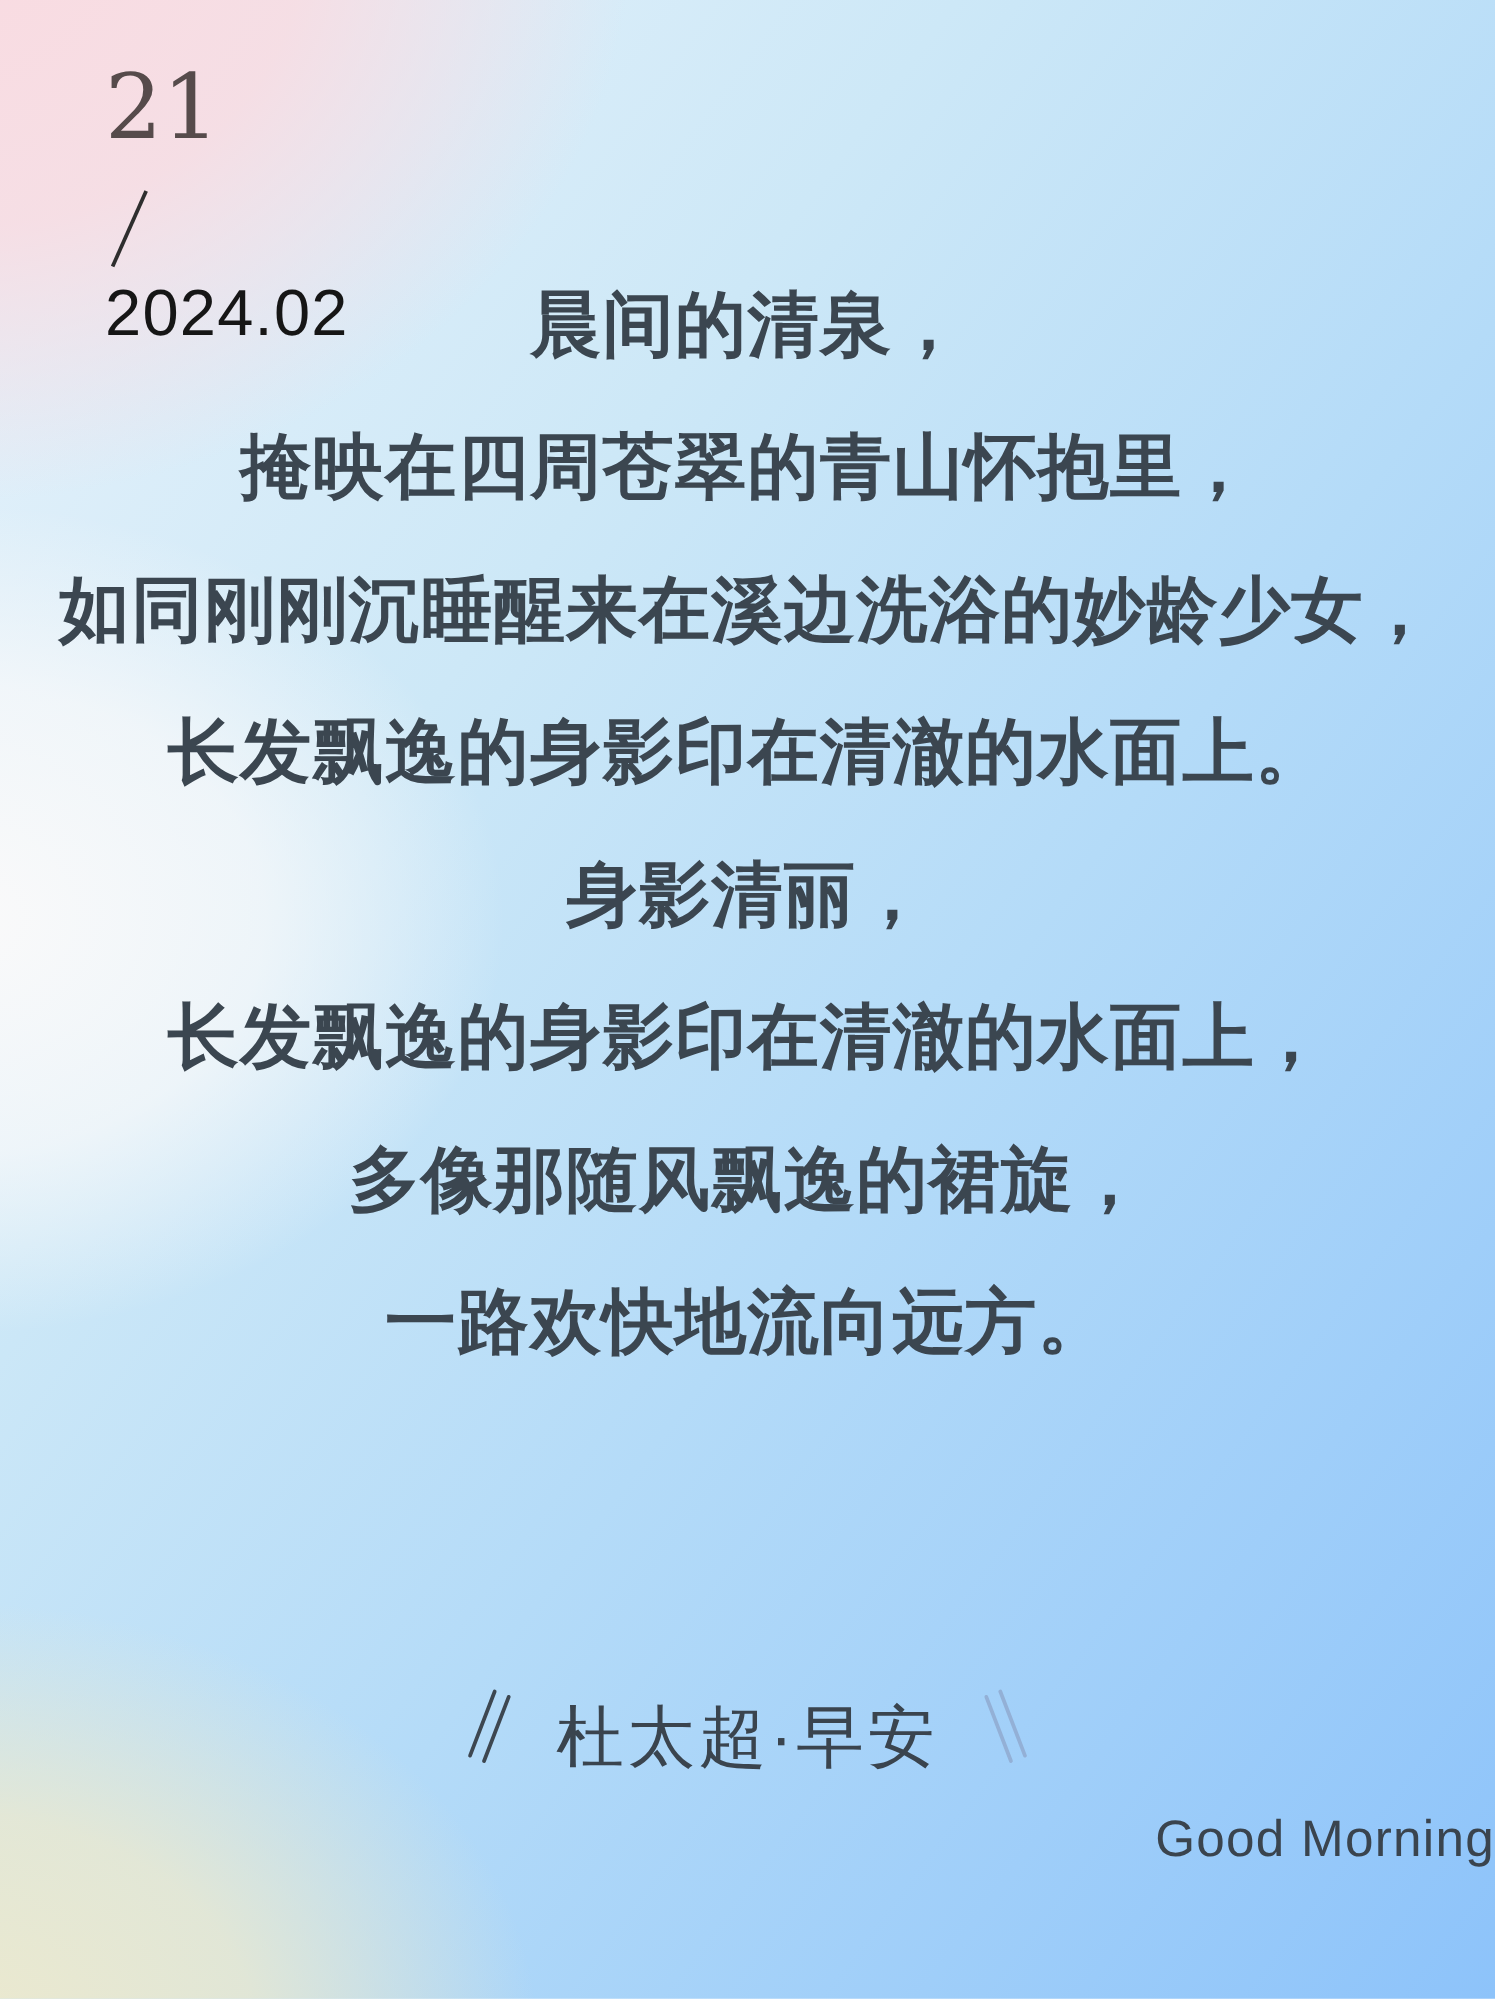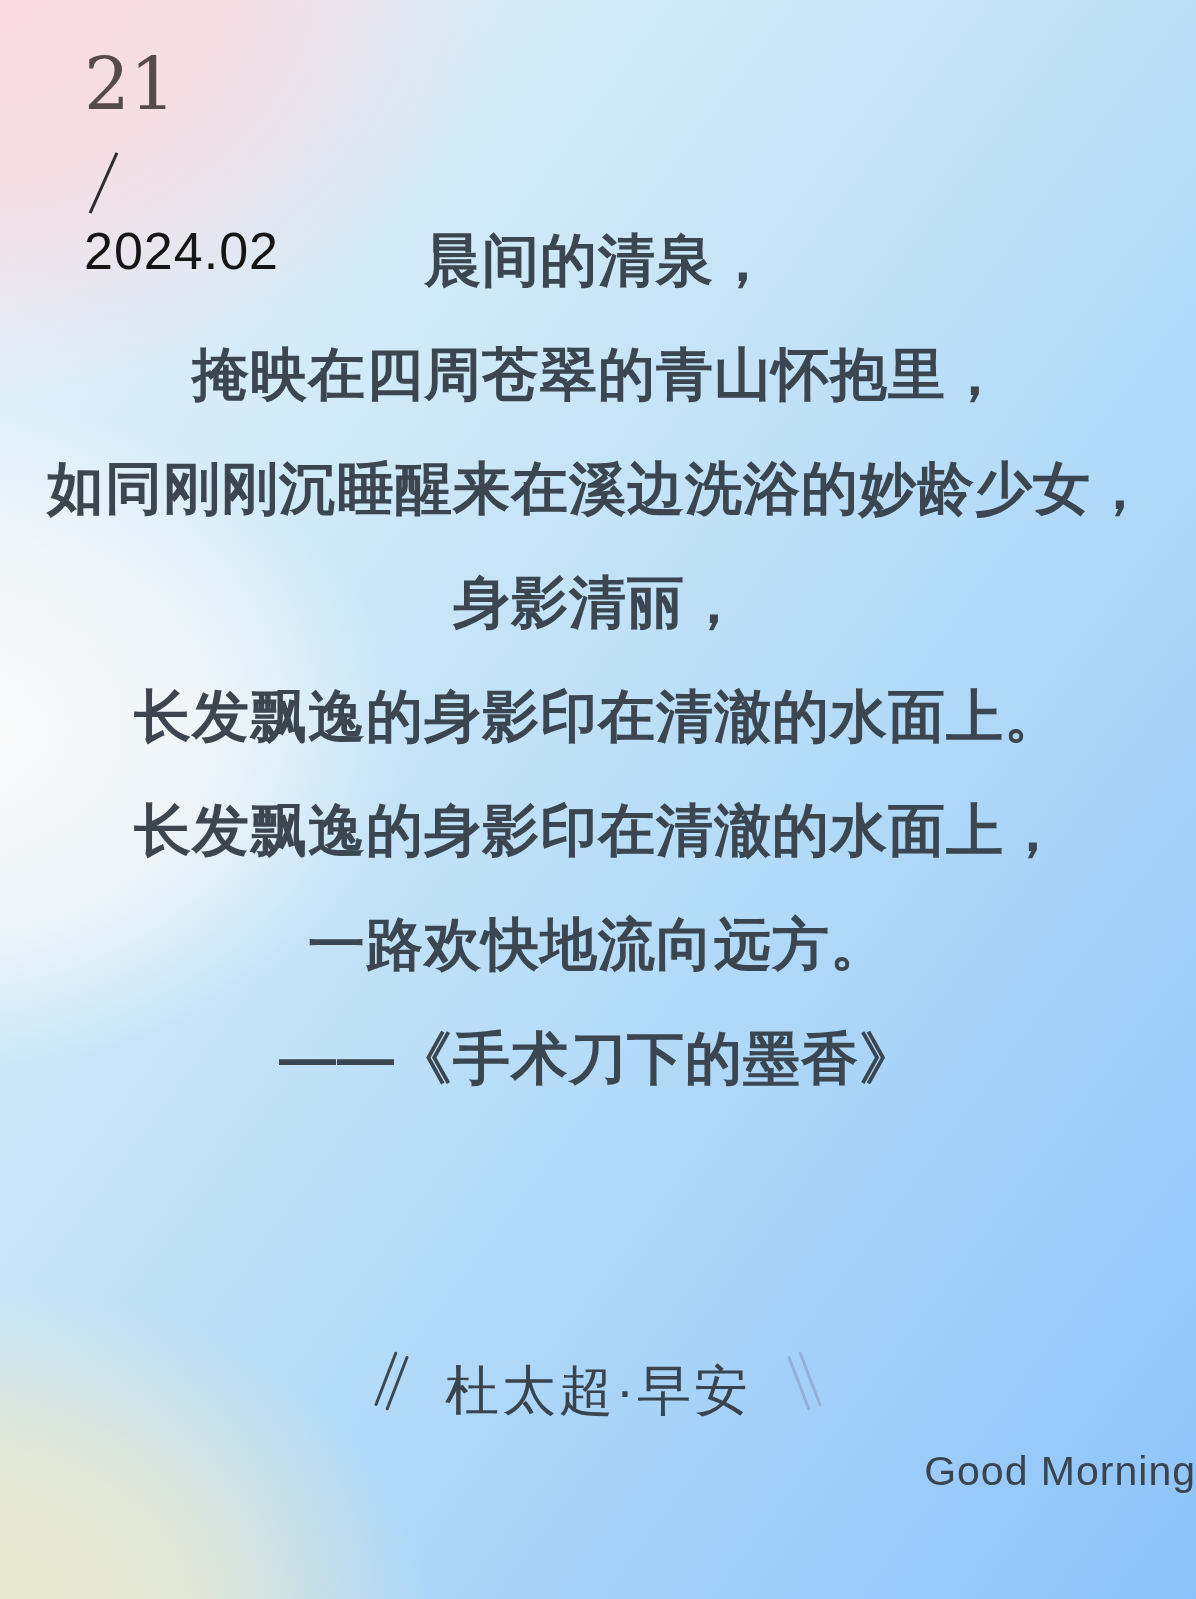--- a/index.html
+++ b/index.html
@@ -96,8 +96,8 @@
     <div class="poem-line">晨间的清泉，</div>
     <div class="poem-line">掩映在四周苍翠的青山怀抱里，</div>
     <div class="poem-line">如同刚刚沉睡醒来在溪边洗浴的妙龄少女，</div>
+    <div class="poem-line">长发飘逸的身影印在清澈的水面上。</div>
     <div class="poem-line">身影清丽，</div>
-    <div class="poem-line">长发飘逸的身影印在清澈的水面上。</div>
     <div class="poem-line">长发飘逸的身影印在清澈的水面上，</div>
     <div class="poem-line">一路欢快地流向远方。</div>
     <div class="poem-line">——《手术刀下的墨香》</div>

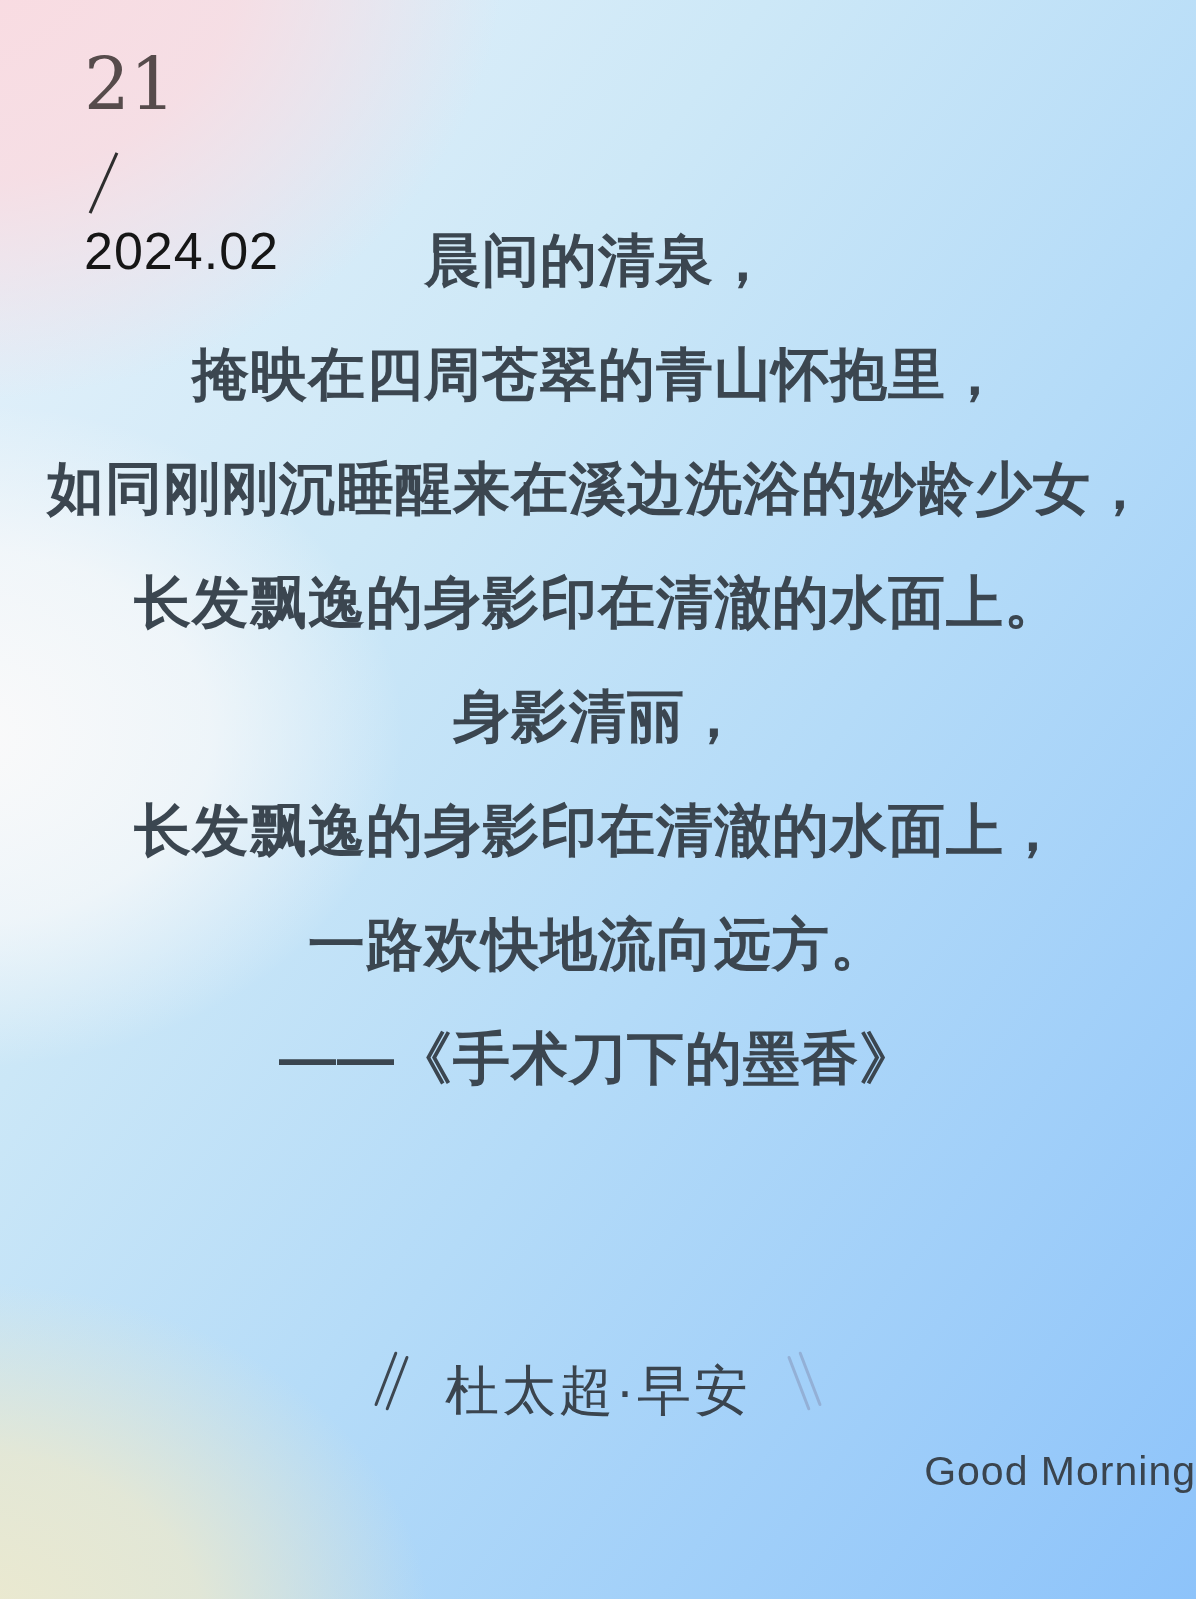--- a/index.html
+++ b/index.html
@@ -99,6 +99,7 @@
     <div class="poem-line">长发飘逸的身影印在清澈的水面上。</div>
     <div class="poem-line">身影清丽，</div>
     <div class="poem-line">长发飘逸的身影印在清澈的水面上，</div>
+    <div class="poem-line">多像那随风飘逸的裙旋，</div>
     <div class="poem-line">一路欢快地流向远方。</div>
     <div class="poem-line">——《手术刀下的墨香》</div>
   </div>

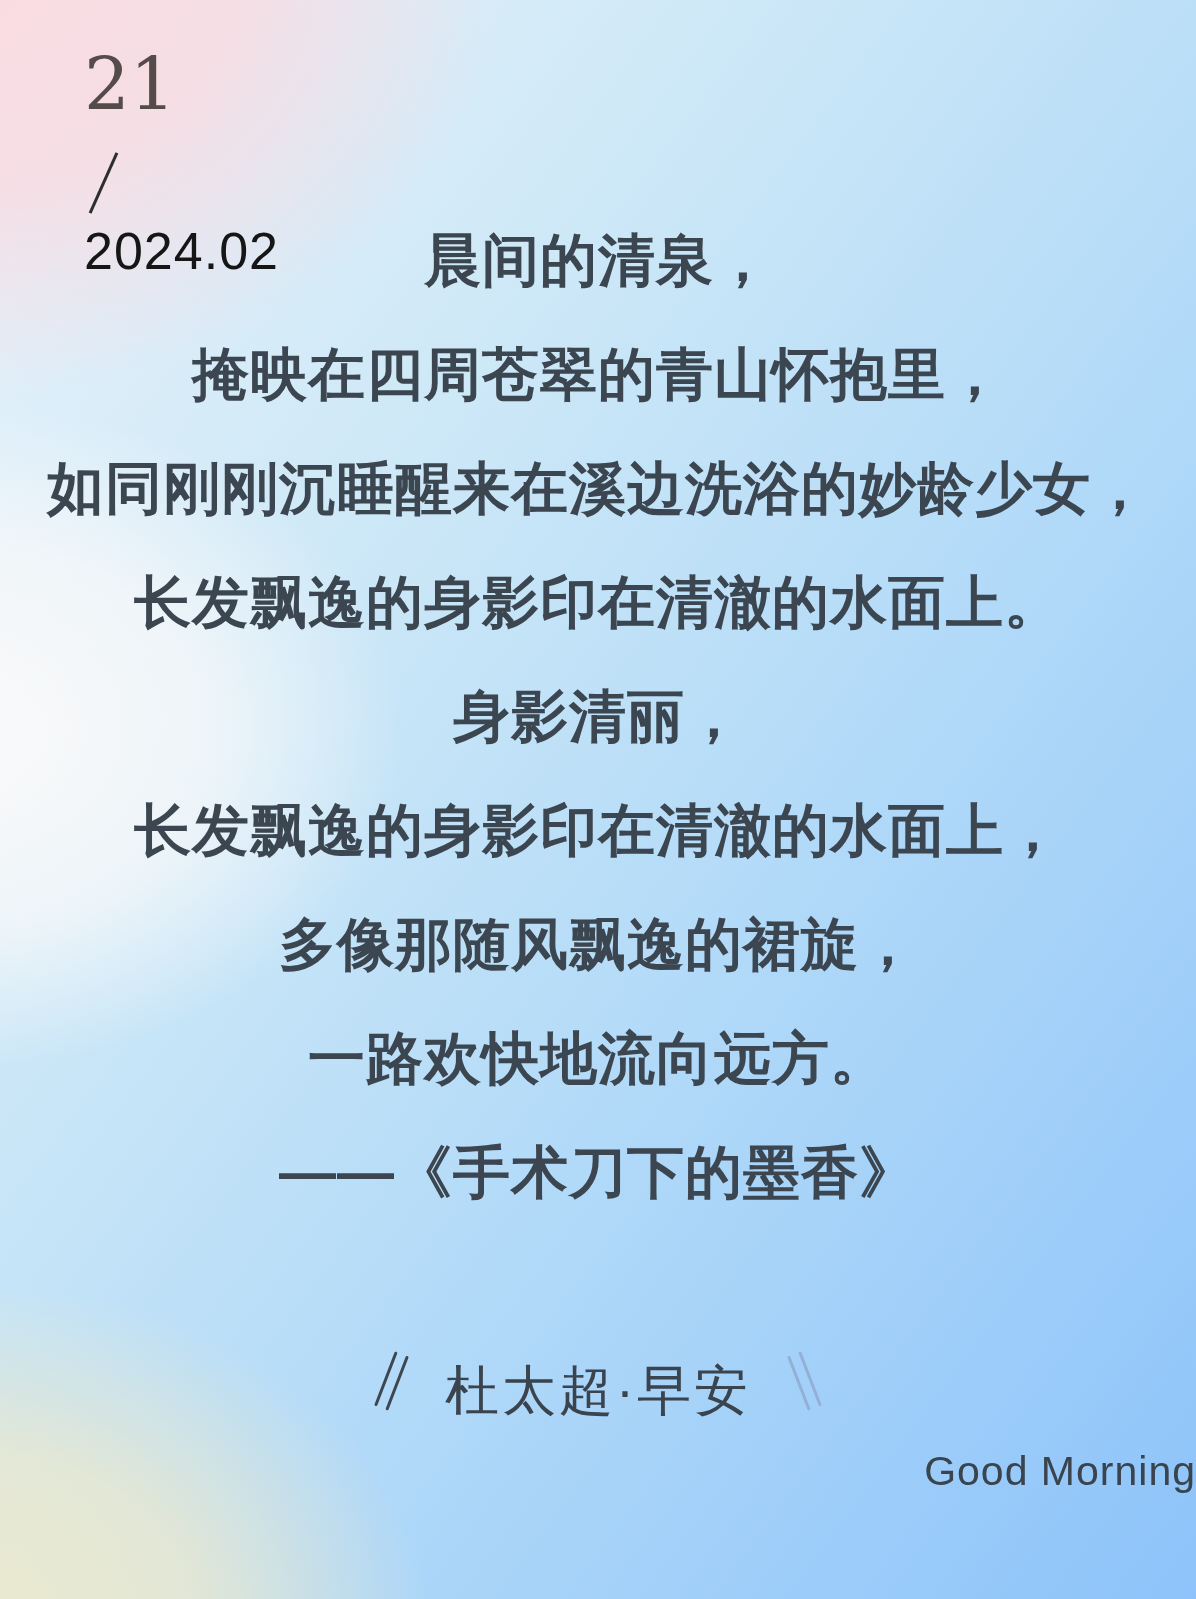--- a/index.html
+++ b/index.html
@@ -101,7 +101,6 @@
     <div class="poem-line">长发飘逸的身影印在清澈的水面上，</div>
     <div class="poem-line">多像那随风飘逸的裙旋，</div>
     <div class="poem-line">一路欢快地流向远方。</div>
-    <div class="poem-line">——《手术刀下的墨香》</div>
   </div>
 
   <div class="author-row">

